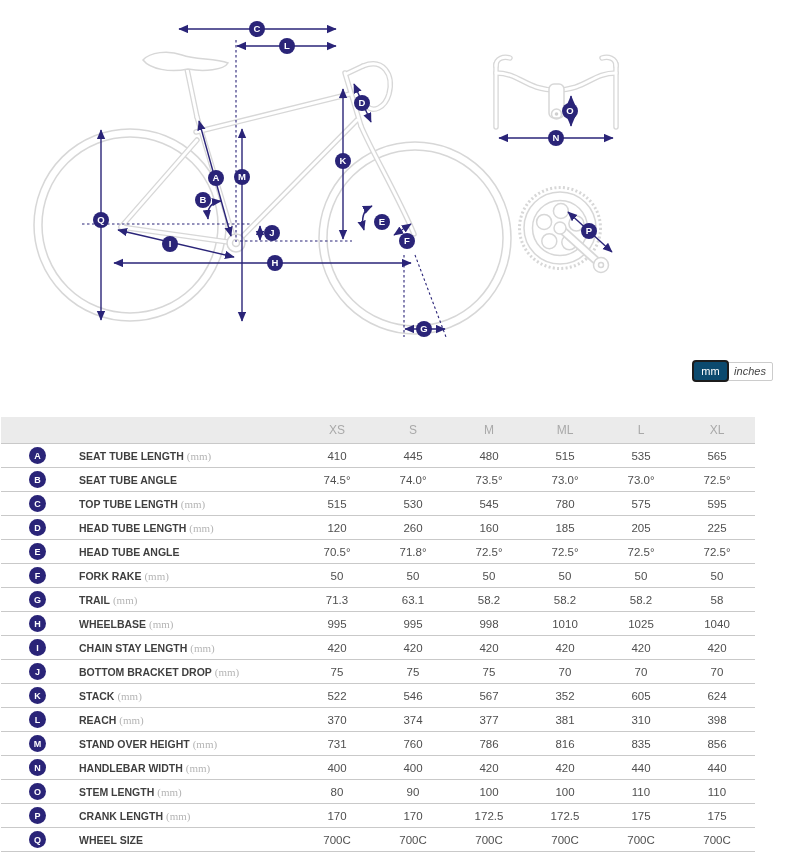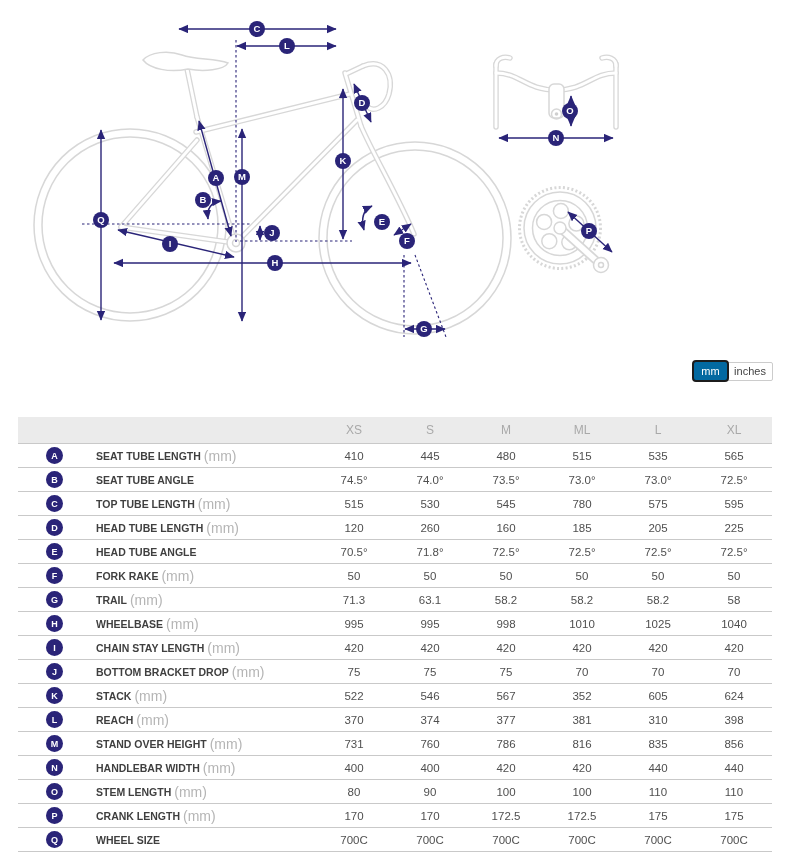--- a/index.html
+++ b/index.html
@@ -21,7 +21,7 @@
 
   
   .unit-toggle { position:absolute; top:360px; left:692px; display:flex; align-items:center; }
-  .btn-mm { box-sizing:border-box; width:37px; height:22px; background:#0369a1; border:2px solid #1c1c1c;
+  .btn-mm { box-sizing:border-box; width:37px; height:22px; background:#0c4a6e; border:2px solid #1c1c1c;
             border-radius:4px; color:#fff; font-size:11px; display:flex; align-items:center;
             justify-content:center; position:relative; z-index:2; cursor:pointer; }
   .btn-inches { box-sizing:border-box; width:46px; height:19px; background:#fff; border:1px solid #ccc;

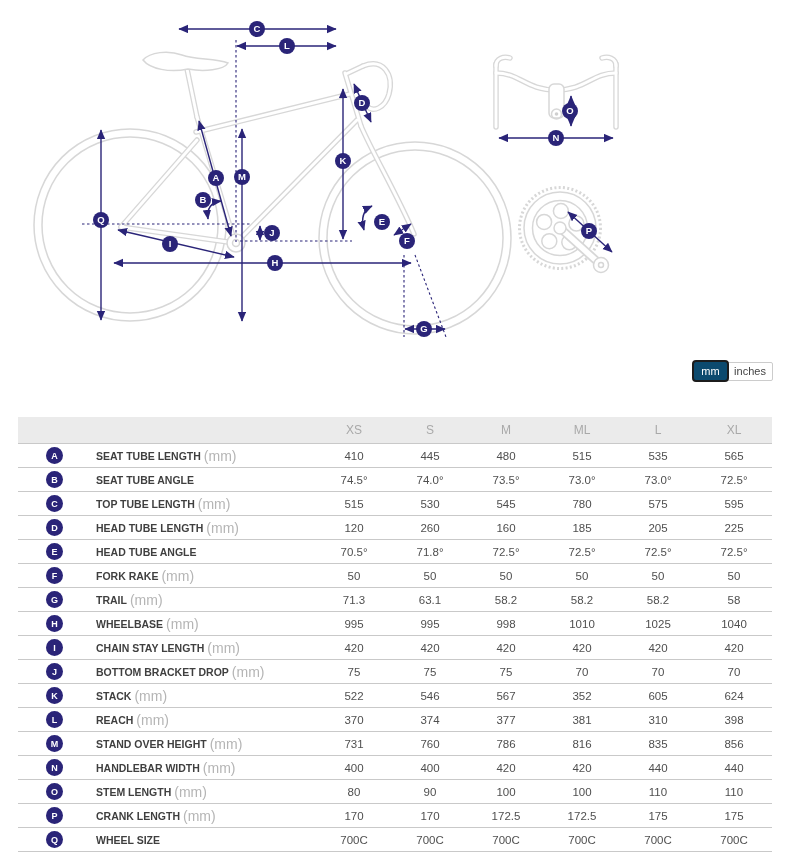--- a/index.html
+++ b/index.html
@@ -26,7 +26,7 @@
             justify-content:center; position:relative; z-index:2; cursor:pointer; }
   .btn-inches { box-sizing:border-box; width:46px; height:19px; background:#fff; border:1px solid #ccc;
             border-radius:0 2px 2px 0; margin-left:-2px; color:#444; font-size:11px; display:flex;
-            align-items:center; justify-content:center; cursor:pointer; }
+            align-items:center; justify-content:center; cursor:pointer;font-style:italic; }
 
   
   .geo-table { position:absolute; left:18px; top:417px; width:754px; }

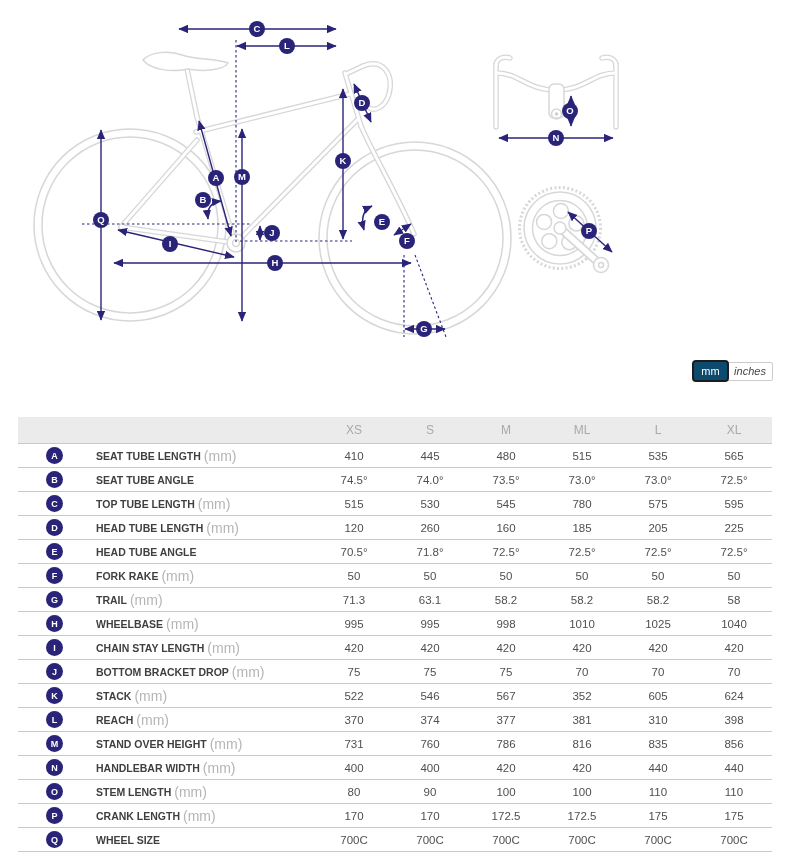--- a/index.html
+++ b/index.html
@@ -29,7 +29,7 @@
             align-items:center; justify-content:center; cursor:pointer;font-style:italic; }
 
   
-  .geo-table { position:absolute; left:18px; top:417px; width:754px; }
+  .geo-table { position:absolute; left:1px; top:417px; width:754px; }
   .trow { box-sizing:border-box; display:grid; grid-template-columns:298px repeat(6,76px);
           align-items:center; height:24px; border-bottom:1px solid #c9c9c9; background:#fff; }
   .thead { height:27px; background:#ebebeb; }

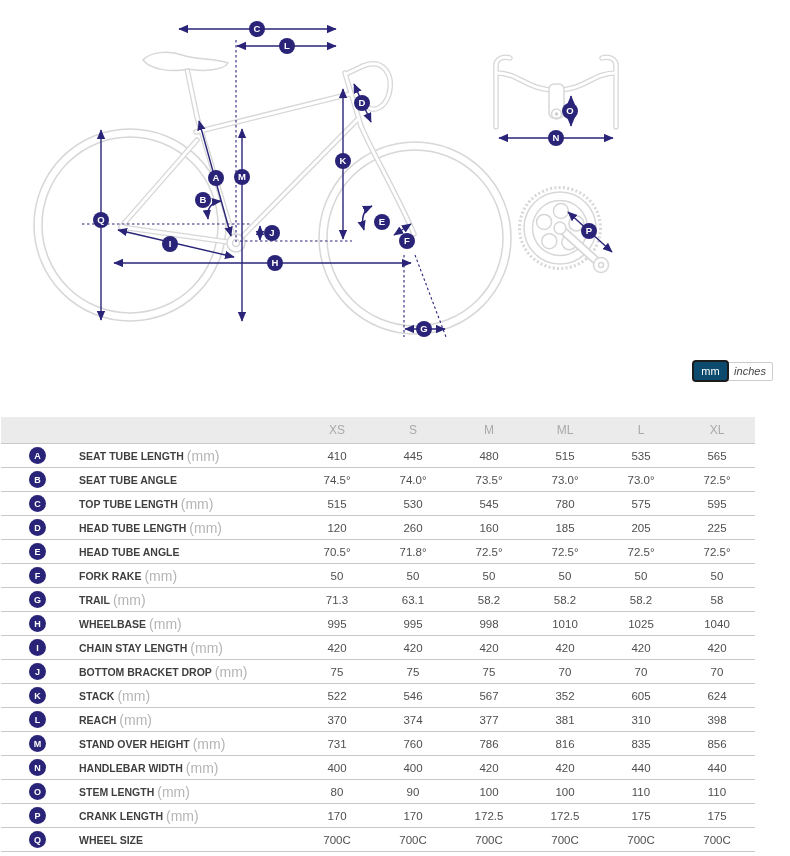--- a/index.html
+++ b/index.html
@@ -39,7 +39,7 @@
                font-size:9px; font-weight:bold; display:flex; align-items:center; justify-content:center;
                flex:0 0 17px; }
   .row-label { margin-left:33px; font-size:10.5px; font-weight:bold; color:#3f3f3f; white-space:nowrap; }
-  .row-unit  { font-size:14px; color:#b5b5b5; margin-left:3px; font-weight:normal; }
+  .row-unit  { font-size:11px; color:#b5b5b5; margin-left:3px; font-weight:normal;font-family:Liberation Serif, serif; }
   .vcell { text-align:center; font-size:11.5px; color:#4f4f4f; }
 </style>
 </head>

